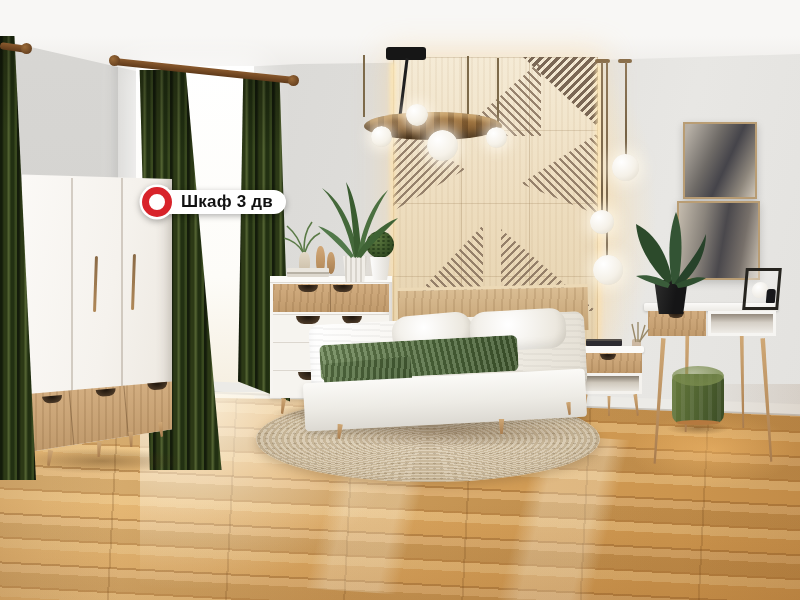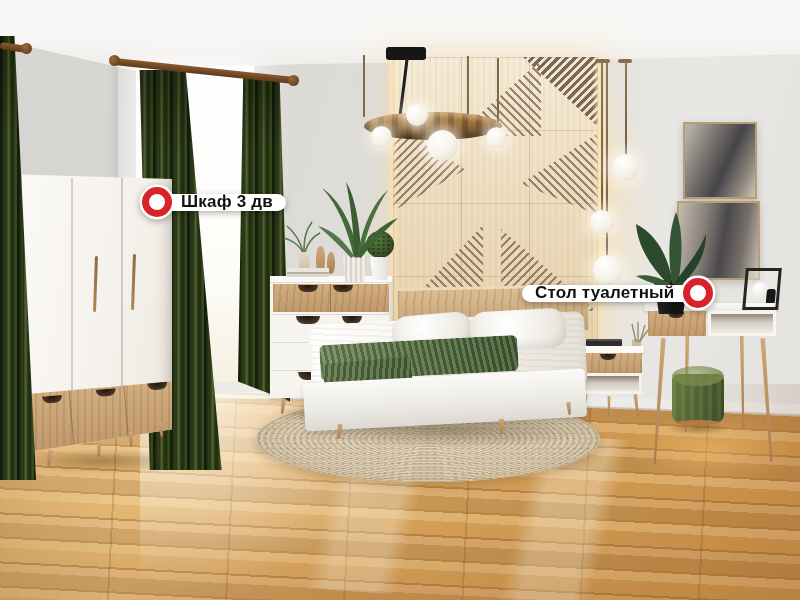--- a/index.html
+++ b/index.html
@@ -198,7 +198,7 @@
     filter:drop-shadow(0 2px 3px rgba(0,0,0,.3))}
   .hs-marker{width:30px;height:30px;border-radius:50%;background:#fff;border:7px solid #d8232a;
     box-shadow:0 0 0 2.5px #fff;z-index:2;flex:none}
-  .hs-pill{background:#fff;border-radius:14px;height:17px;display:flex;align-items:center;
+  .hs-pill{background:#fff;border-radius:14px;height:24px;display:flex;align-items:center;
     font-weight:700;font-size:17px;color:#111;white-space:nowrap;letter-spacing:.2px}
   .mleft .hs-pill{margin-left:-15px;padding:0 13px 0 24px}
   .mright .hs-pill{margin-right:-15px;padding:0 24px 0 13px}

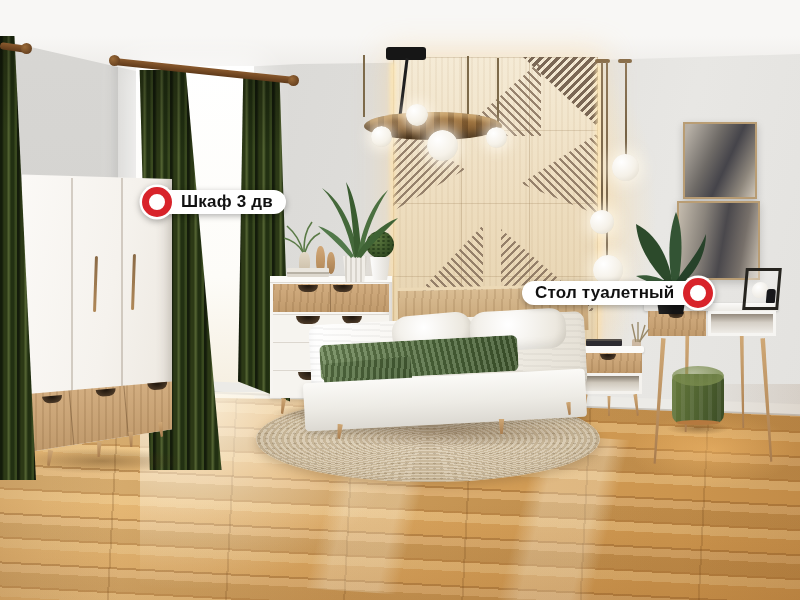--- a/index.html
+++ b/index.html
@@ -400,10 +400,6 @@
     <div class="hs-marker"></div>
     <div class="hs-pill">Шкаф 3 дв</div>
   </div>
-  <div class="hotspot mright" style="left:522px;top:278px">
-    <div class="hs-pill">Стол туалетный</div>
-    <div class="hs-marker"></div>
-  </div>
 
 </div>
 

